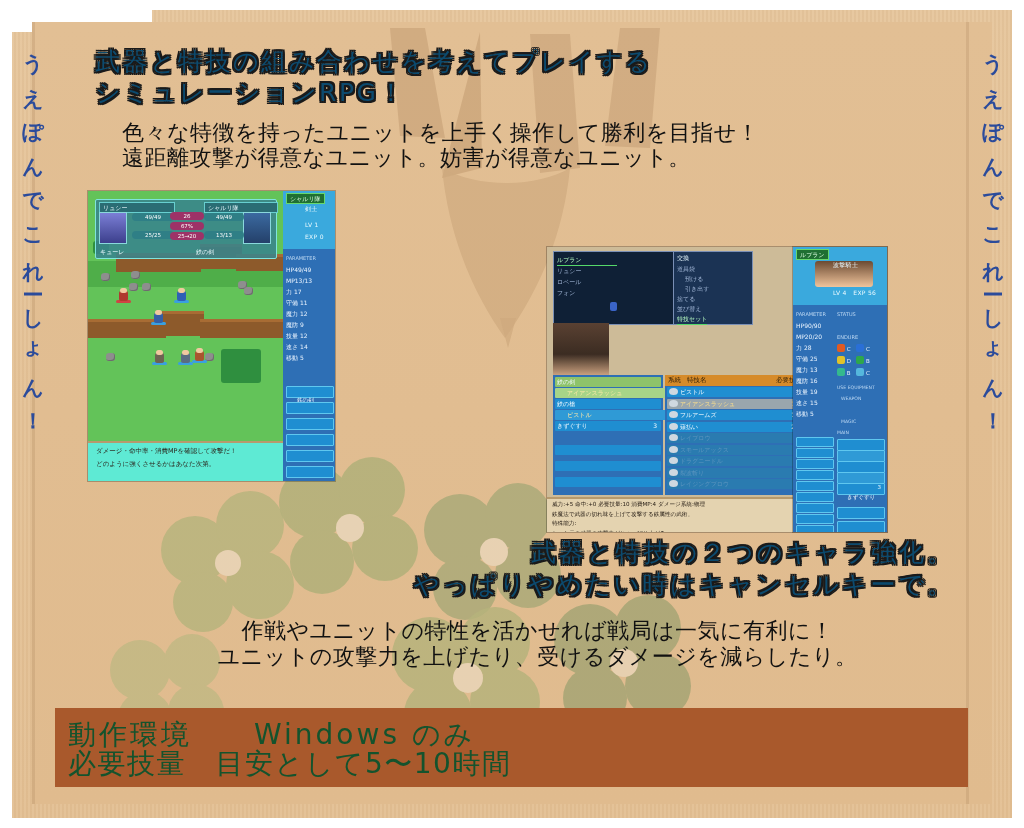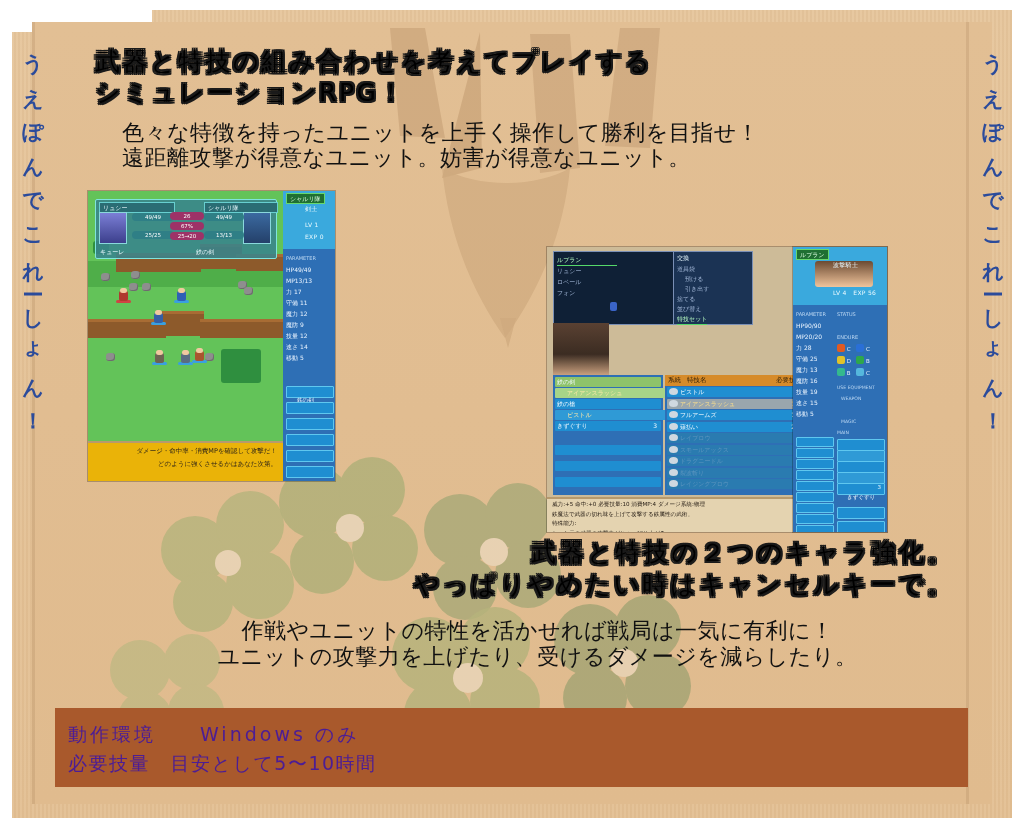--- a/index.html
+++ b/index.html
@@ -55,7 +55,7 @@
 
   
   .outlined{
-    color:#000000;
+    color:#0c4a6e;
     text-shadow:
       -2px -2px 0 #1a1a1a, 2px -2px 0 #1a1a1a, -2px 2px 0 #1a1a1a, 2px 2px 0 #1a1a1a,
       -2px 0 0 #1a1a1a, 2px 0 0 #1a1a1a, 0 -2px 0 #1a1a1a, 0 2px 0 #1a1a1a;

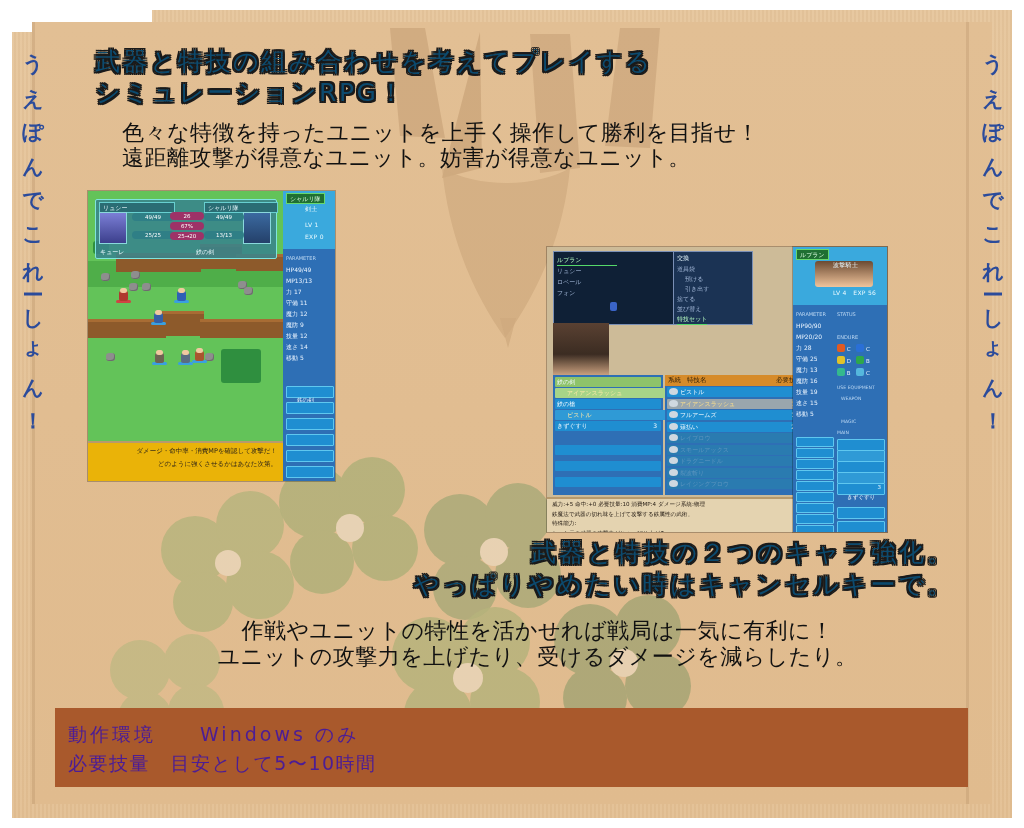--- a/index.html
+++ b/index.html
@@ -106,7 +106,7 @@
   .unit .head{position:absolute;left:2px;top:-1px;width:7px;height:5px;border-radius:3px;background:#f0c9a0;}
 
   .msgbox{position:absolute;left:0;top:250px;width:195px;height:40px;
-          background:#eab308;border-top:2px solid #b79a6d;text-align:right;}
+          background:#5eead4;border-top:2px solid #b79a6d;}
   .msgbox p{margin:0;padding:4px 6px 0 8px;font-size:6.5px;line-height:9px;color:#2a2118;}
 
   

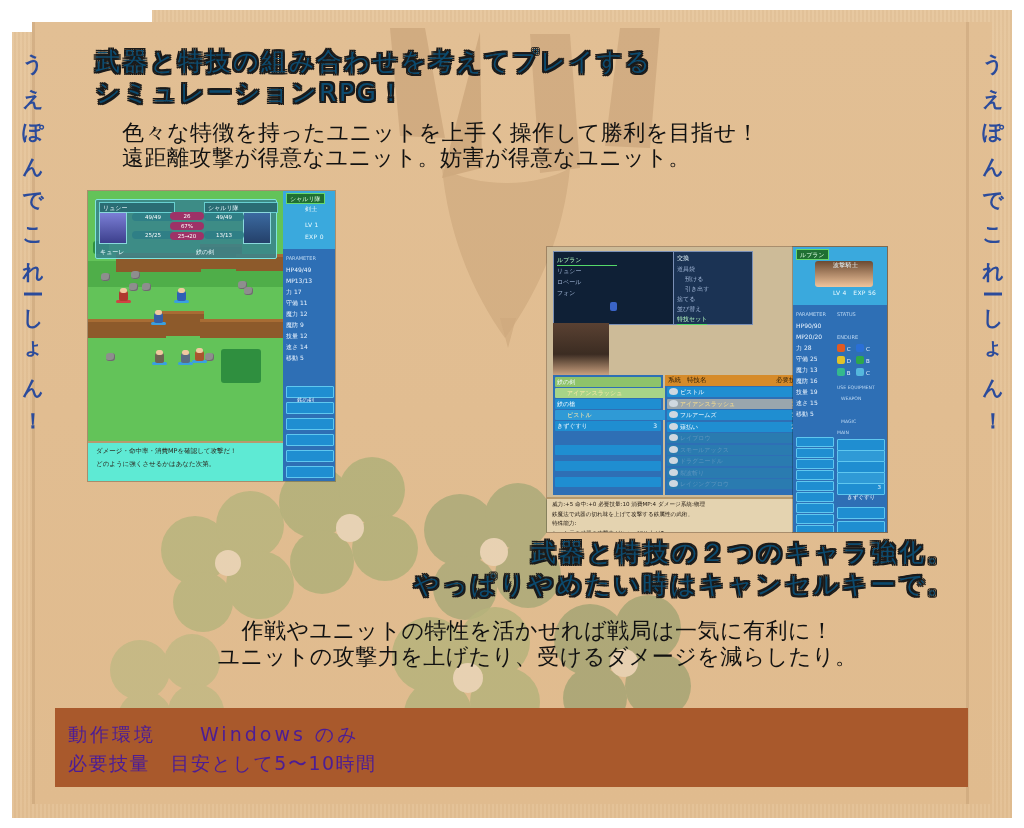--- a/index.html
+++ b/index.html
@@ -84,7 +84,7 @@
   }
   .footer-text{
     position:absolute;left:68px;top:720px;width:880px;
-    color:#4c1d95;font-size:19px;line-height:29px;letter-spacing:3px;
+    color:#14532d;font-size:28px;line-height:29px;letter-spacing:3px;
   }
   .footer-text .l2{letter-spacing:1.5px;}
 

